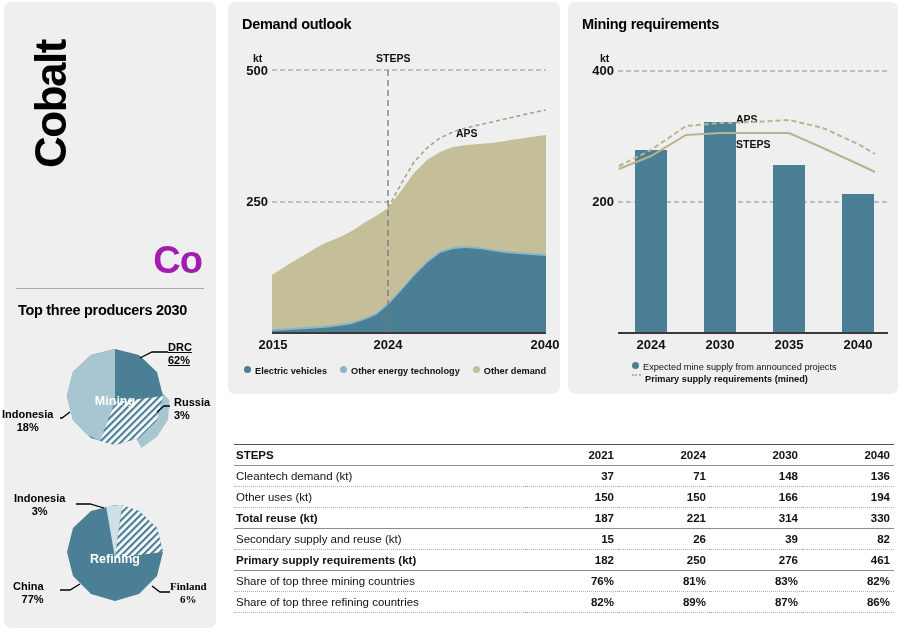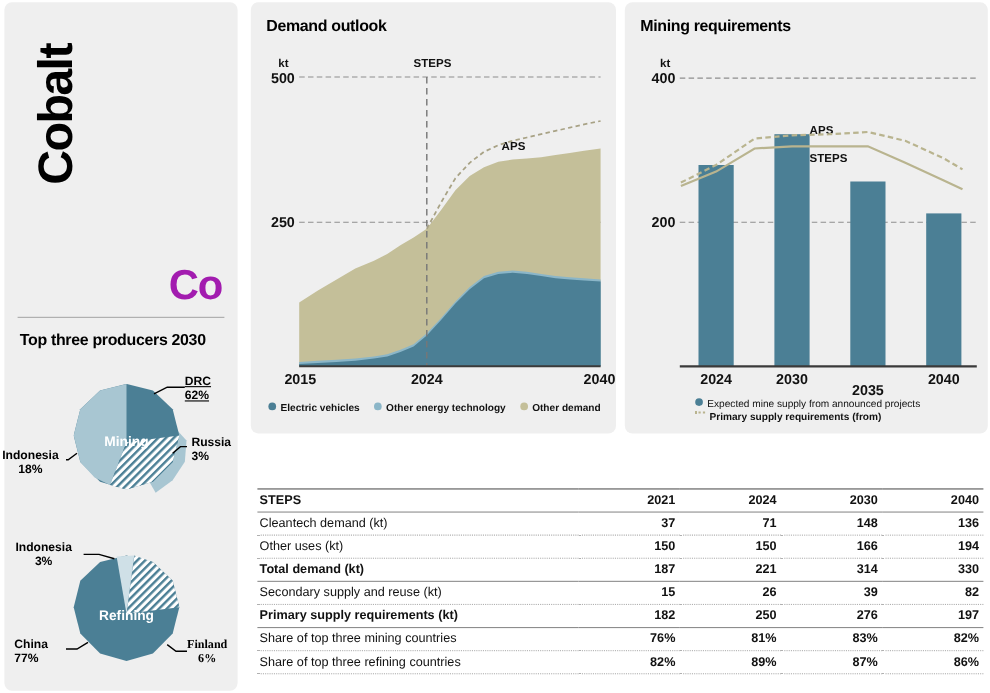--- a/index.html
+++ b/index.html
@@ -224,7 +224,7 @@
 
   <div class="xtick" style="left:60px;top:335px;width:46px;">2024</div>
   <div class="xtick" style="left:129px;top:335px;width:46px;">2030</div>
-  <div class="xtick" style="left:198px;top:345px;width:46px;">2035</div>
+  <div class="xtick" style="left:198px;top:335px;width:46px;">2035</div>
   <div class="xtick" style="left:267px;top:335px;width:46px;">2040</div>
 
   <div style="position:absolute;left:64px;top:360px;">

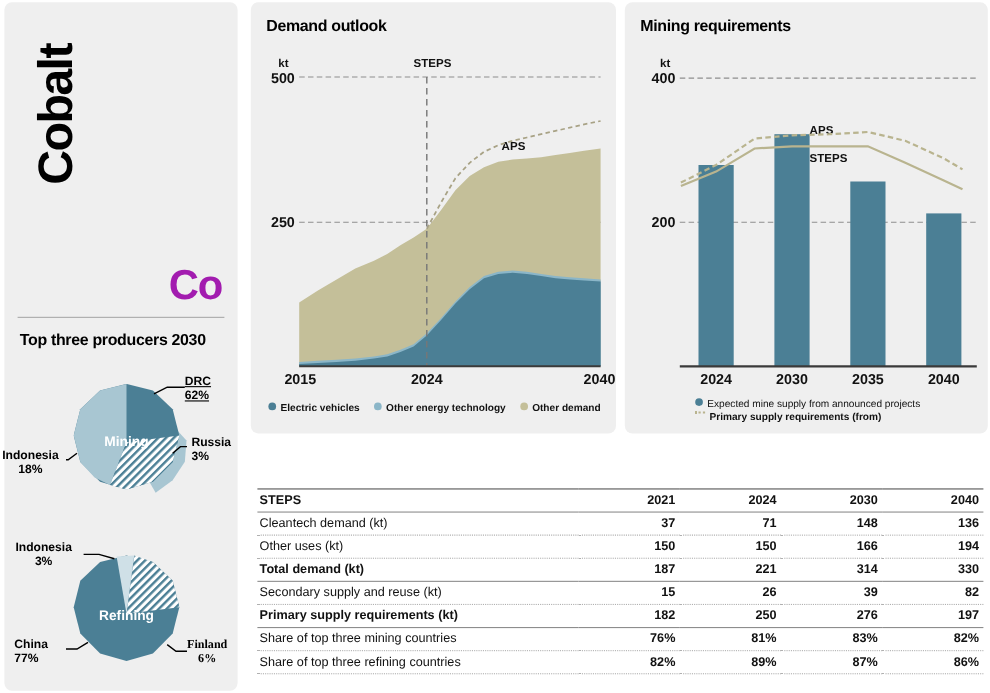--- a/index.html
+++ b/index.html
@@ -234,7 +234,7 @@
     </div>
     <div class="legend-item">
       <span class="ldash"></span>
-      <span style="font-size:9.2px;font-weight:bold;">Primary supply requirements (from)</span>
+      <span style="font-size:9.2px;font-weight:bold;">Primary supply requirements (mined)</span>
     </div>
   </div>
 </div>

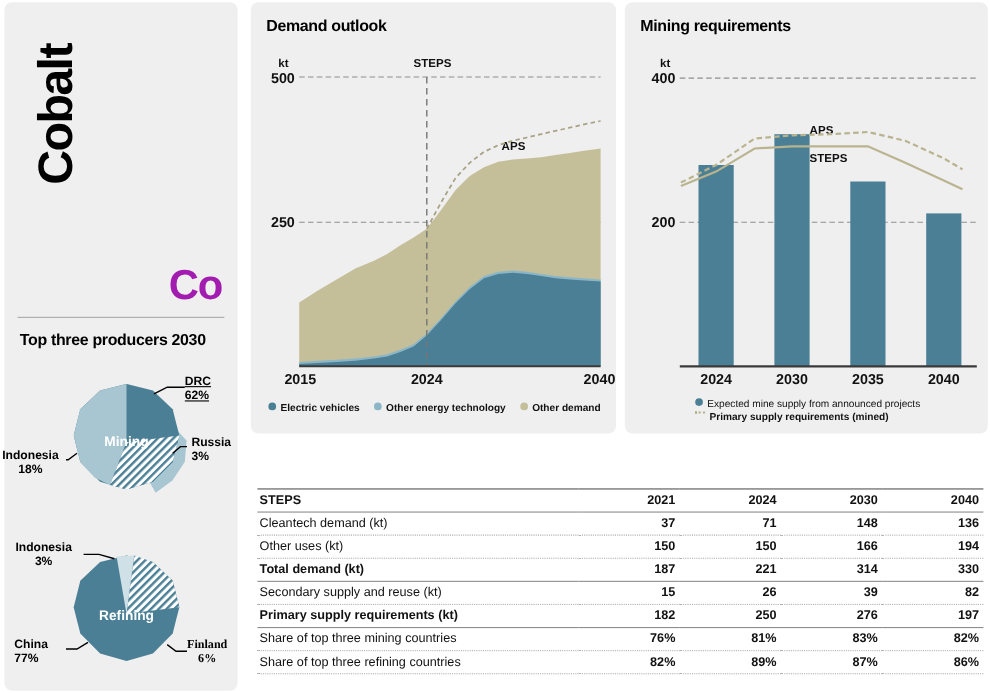--- a/index.html
+++ b/index.html
@@ -266,7 +266,7 @@
         <td class="num">194</td>
       </tr>
       <tr class="solid bold">
-        <td class="lbl">Total demand (kt)</td>
+        <td class="lbl">Total reuse (kt)</td>
         <td class="num">187</td>
         <td class="num">221</td>
         <td class="num">314</td>

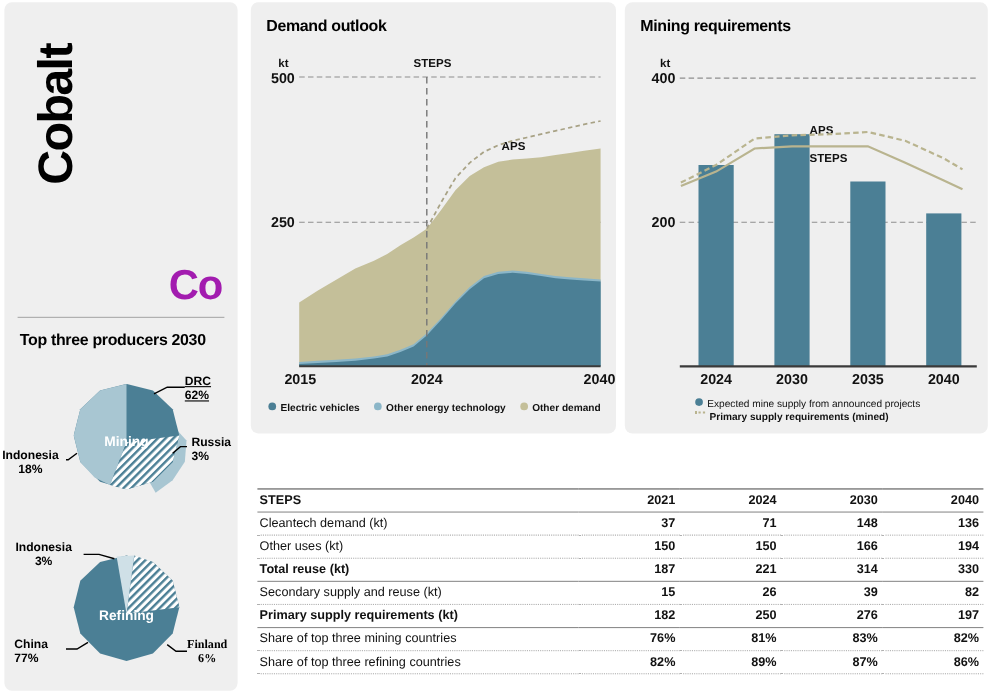--- a/index.html
+++ b/index.html
@@ -284,7 +284,7 @@
         <td class="num">182</td>
         <td class="num">250</td>
         <td class="num">276</td>
-        <td class="num">197</td>
+        <td class="num">461</td>
       </tr>
       <tr class="dotted">
         <td class="lbl">Share of top three mining countries</td>

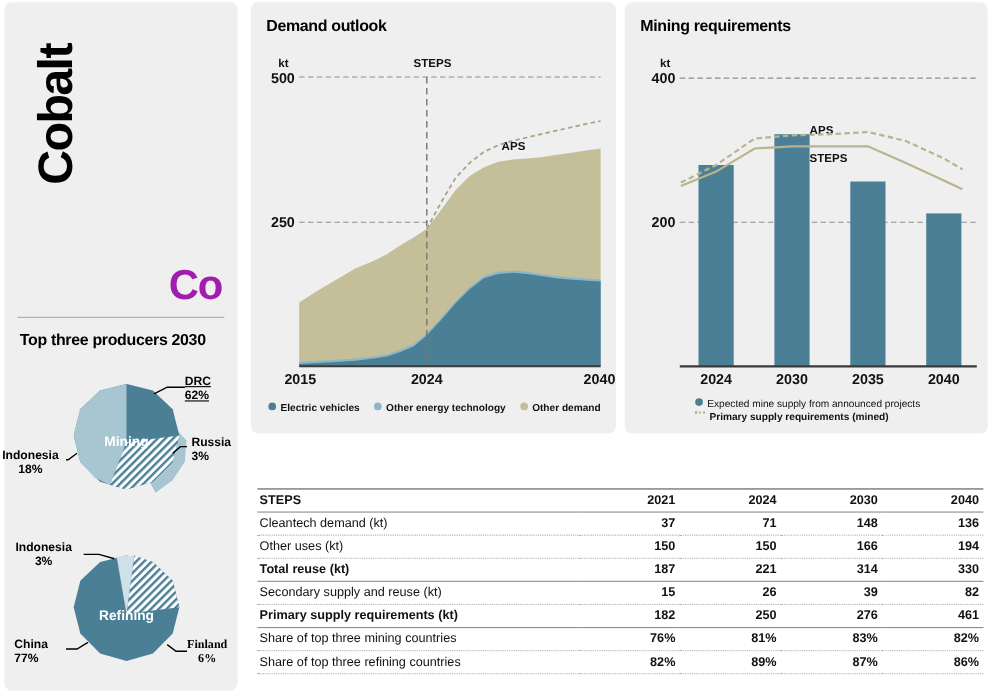--- a/index.html
+++ b/index.html
@@ -129,7 +129,7 @@
       <span>Indonesia</span><br>
       <span>3%</span>
     </div>
-    <div class="pie-label" style="left:-47px;top:78px;text-align:left;">
+    <div class="pie-label" style="left:-47px;top:78px;text-align:right;">
       <span>China</span><br>
       <span>77%</span>
     </div>

